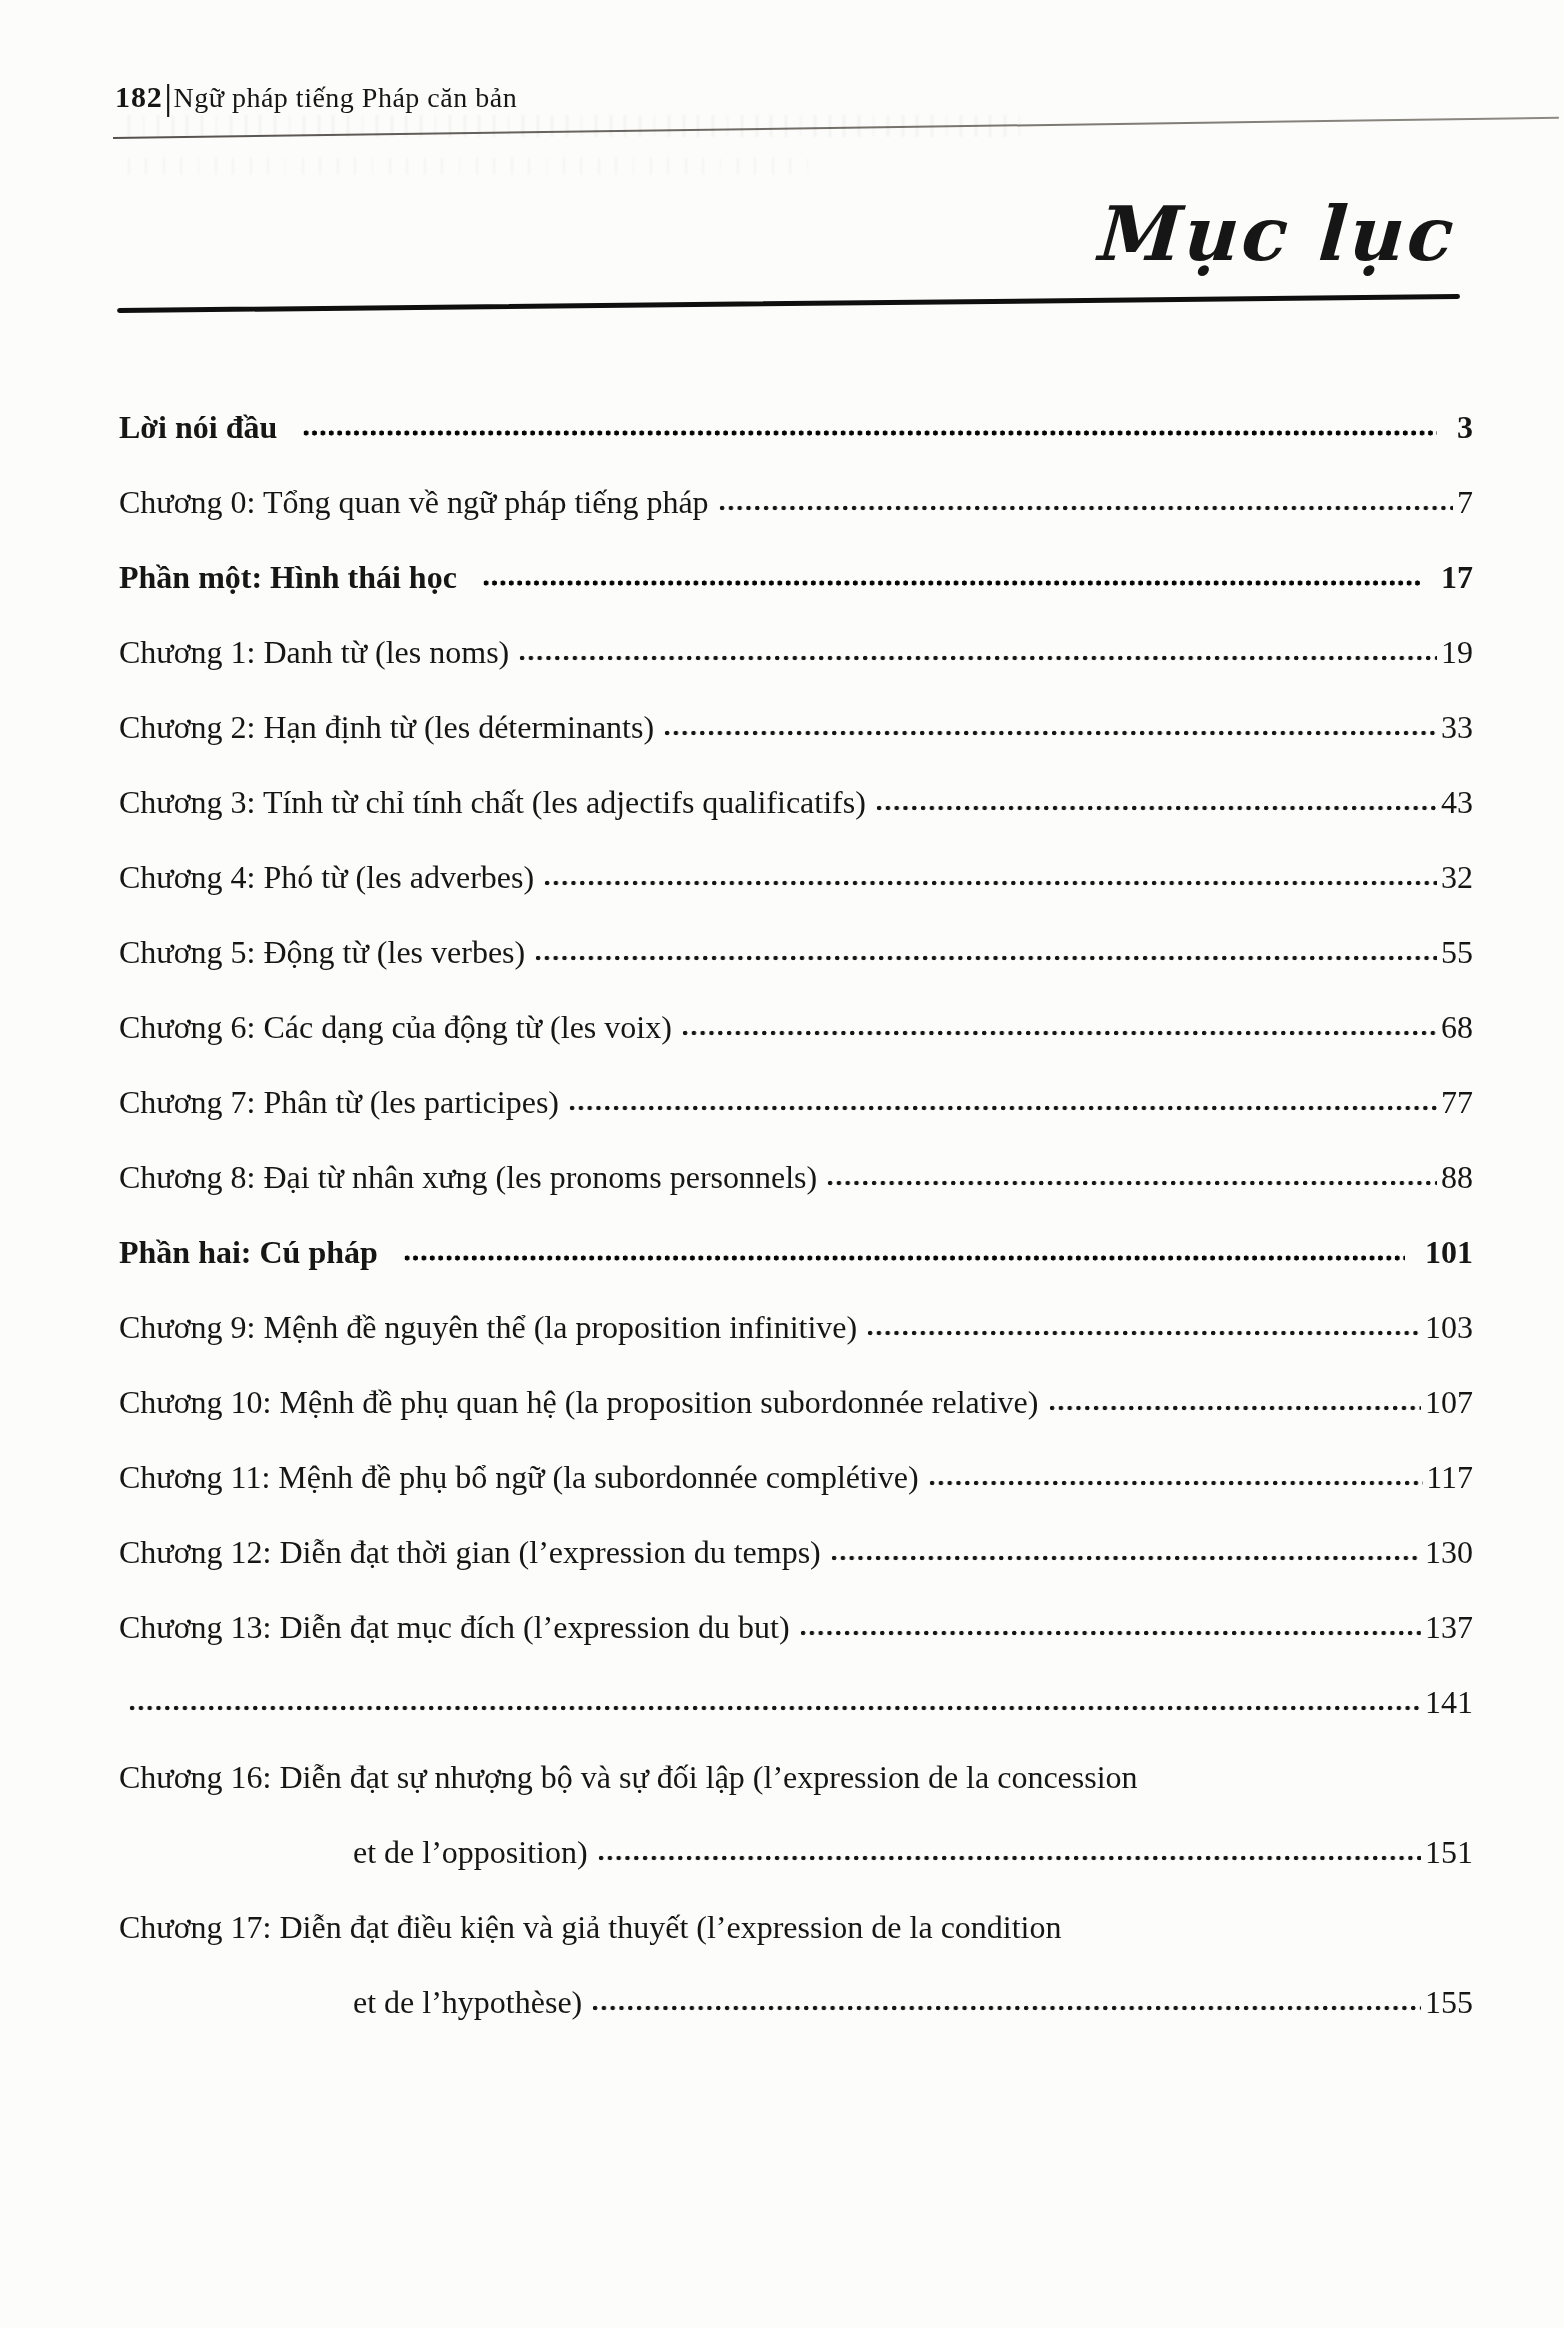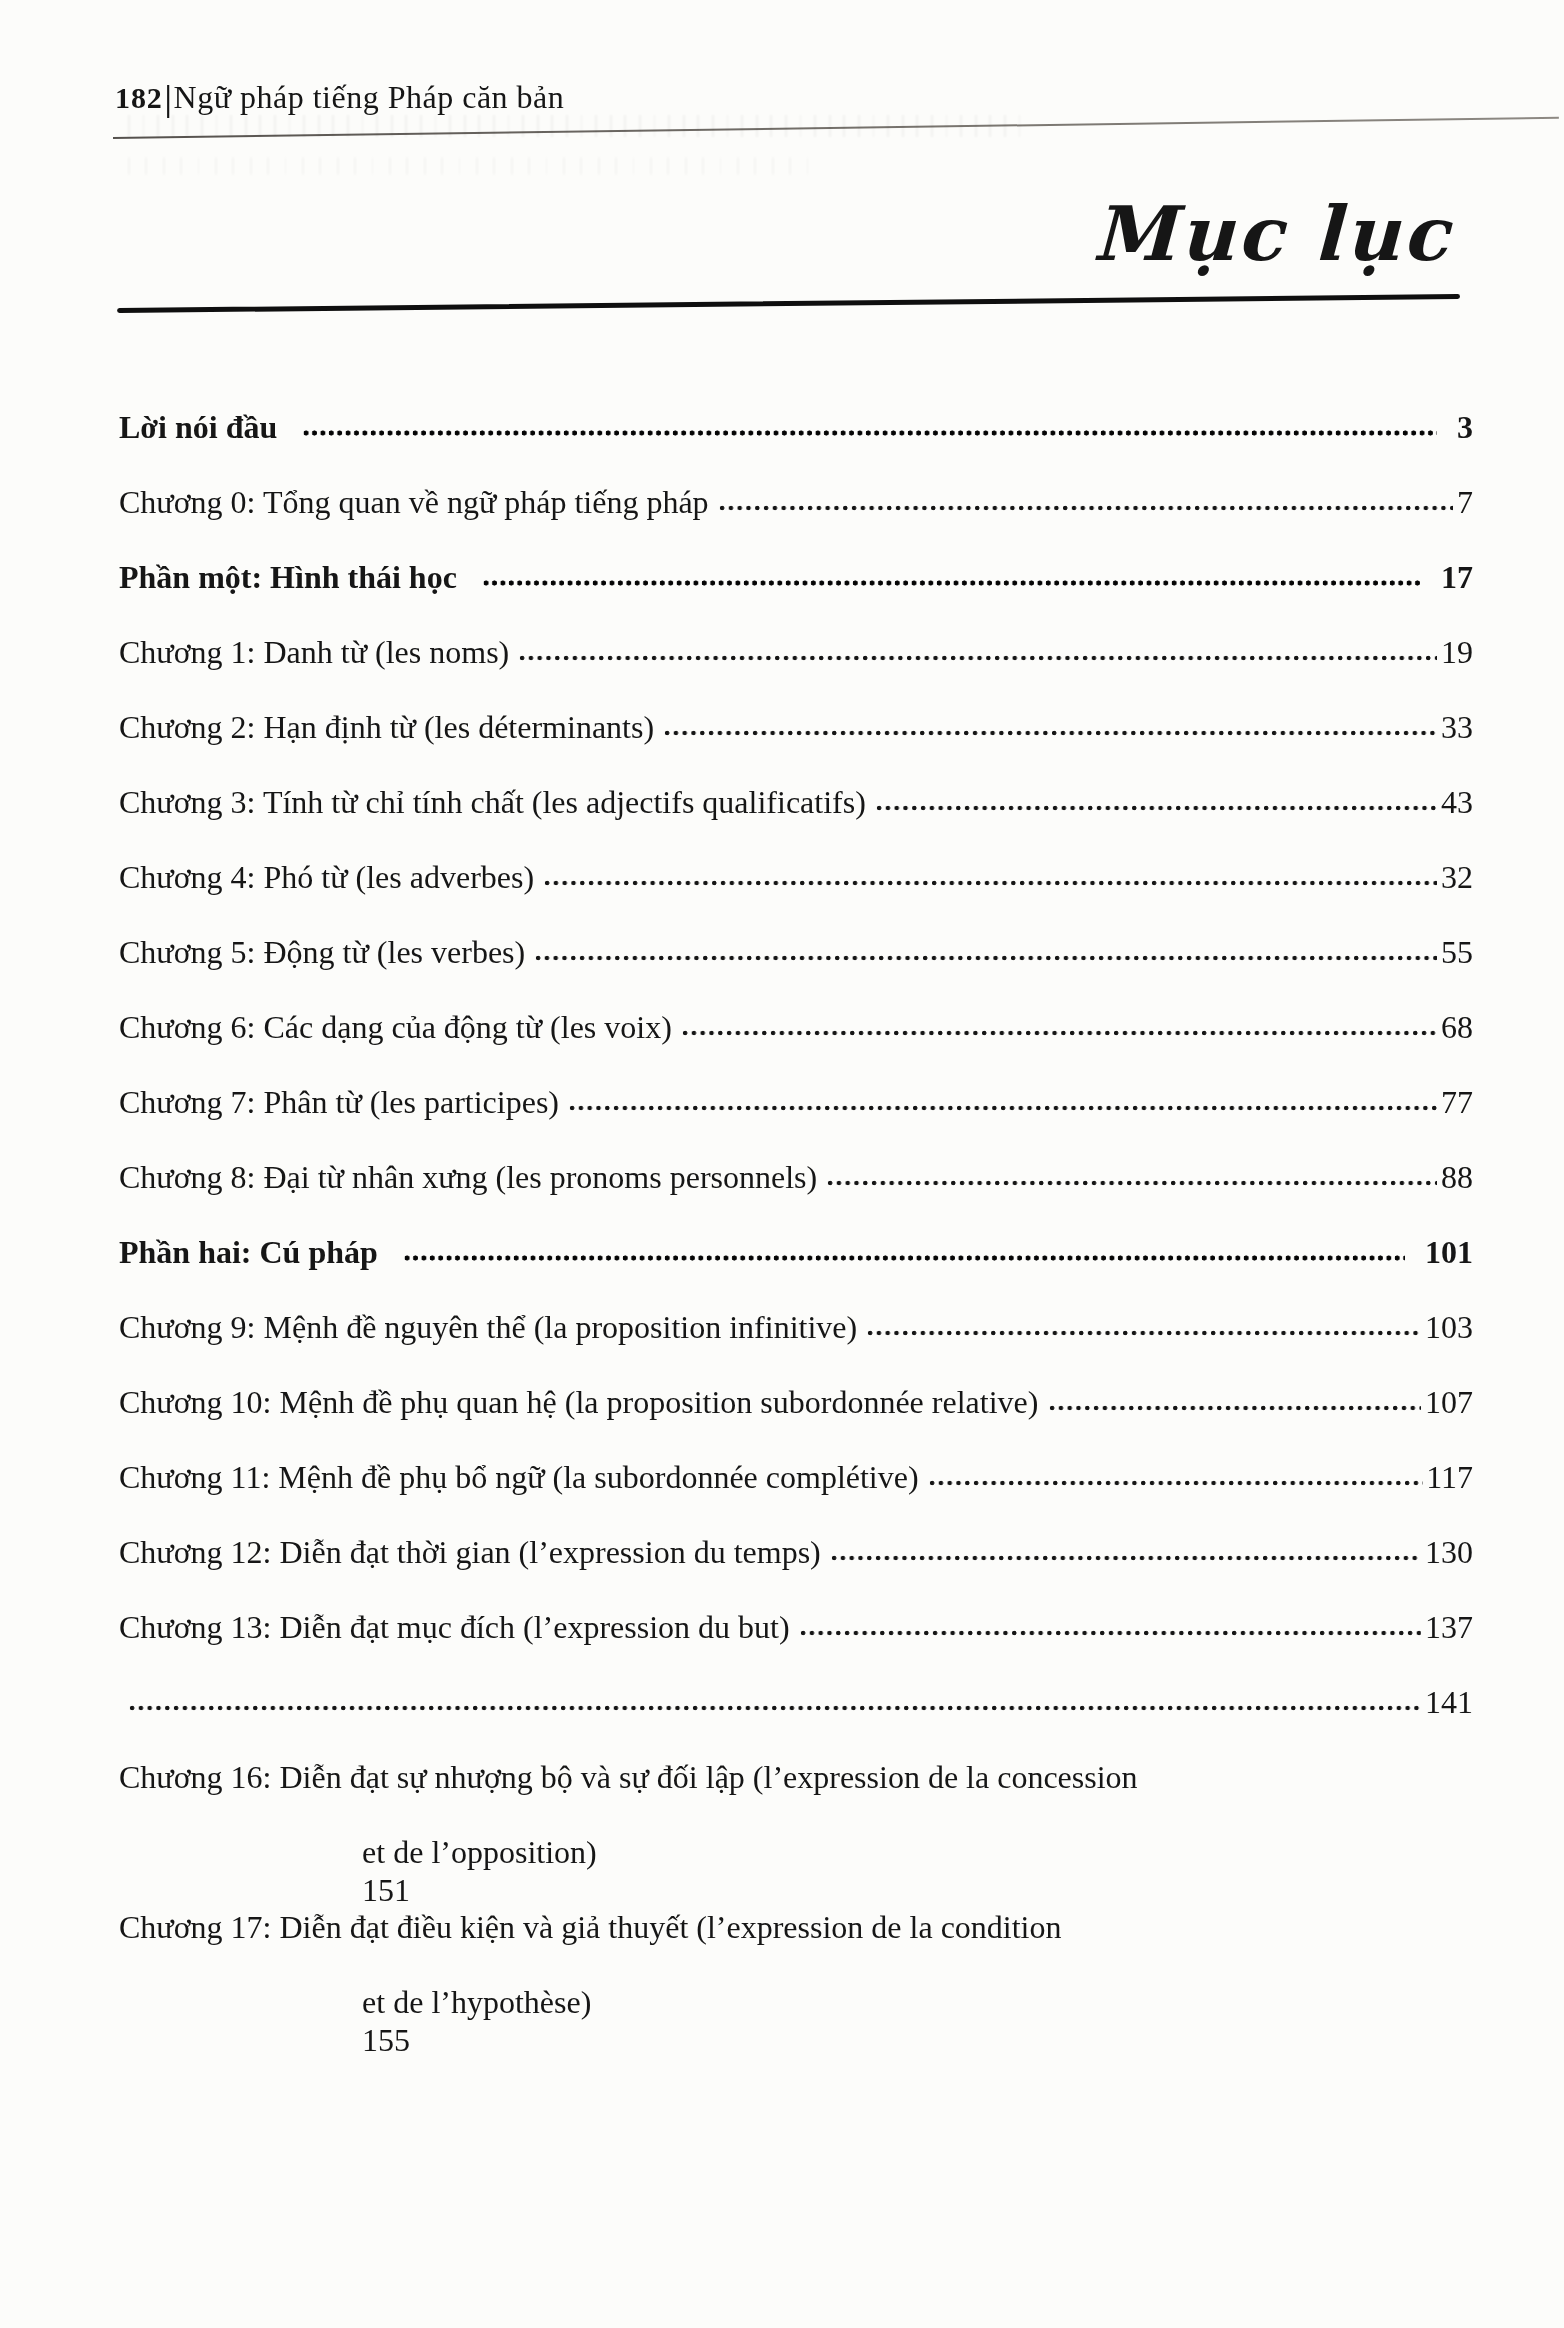--- a/index.html
+++ b/index.html
@@ -19,7 +19,7 @@
   }
   .header .hdr-num { font-weight:bold; font-size:30px; letter-spacing:0.9px; }
   .header .hdr-sep { font-size:31px; font-weight:bold; transform:scaleY(1.15); }
-  .header .hdr-title { font-size:32px; letter-spacing:0.5px; }
+  .header .hdr-title { font-size:28px; letter-spacing:0.5px; }
   .header-rule {
     position:absolute; left:113px; top:137px; width:1446px; height:1.8px;
     background:linear-gradient(90deg,#55514d, #7a7670 60%, #8d8983);

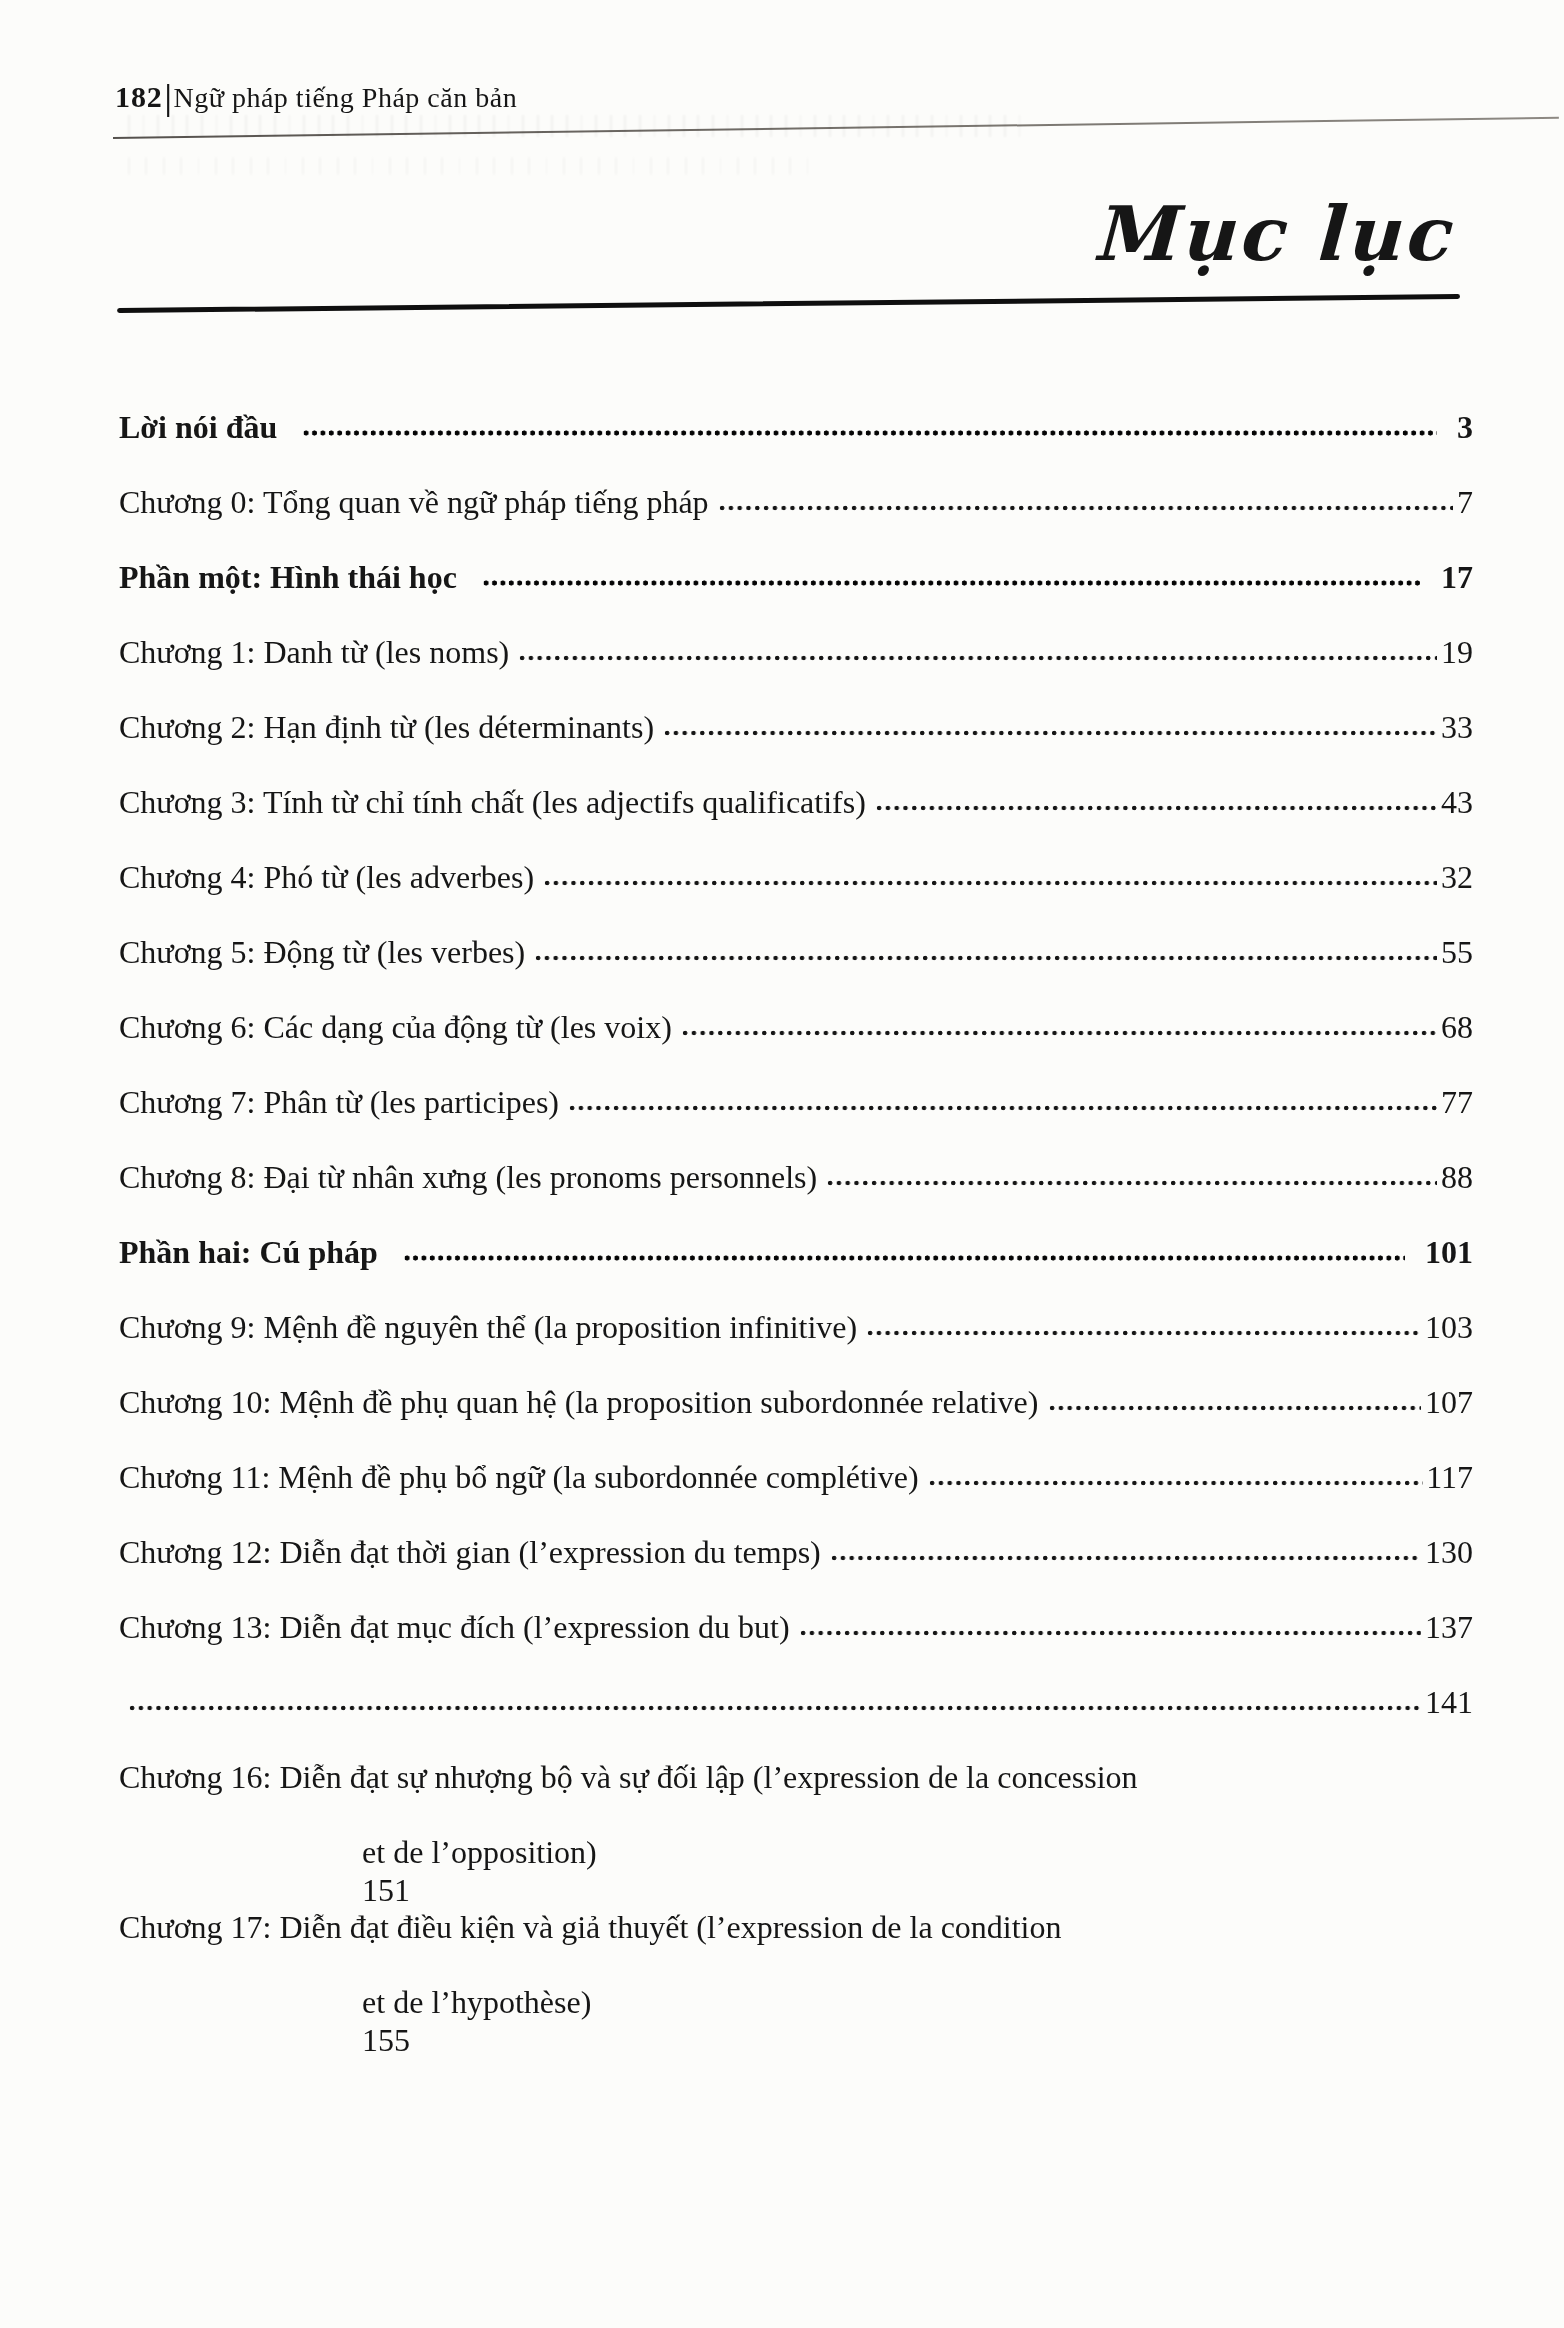--- a/index.html
+++ b/index.html
@@ -58,7 +58,7 @@
     height:75px; font-size:32px; white-space:nowrap;
   }
   .toc-line.bold { font-weight:bold;gap:16px; }
-  .toc-line.cont { padding-left:234px;flex-direction:column; }
+  .toc-line.cont { padding-left:234px; }
   .toc-title { flex:0 0 auto; }
   .leader {
     flex:1 1 auto; height:10px; margin:0 3.7px 0 9.1px;

